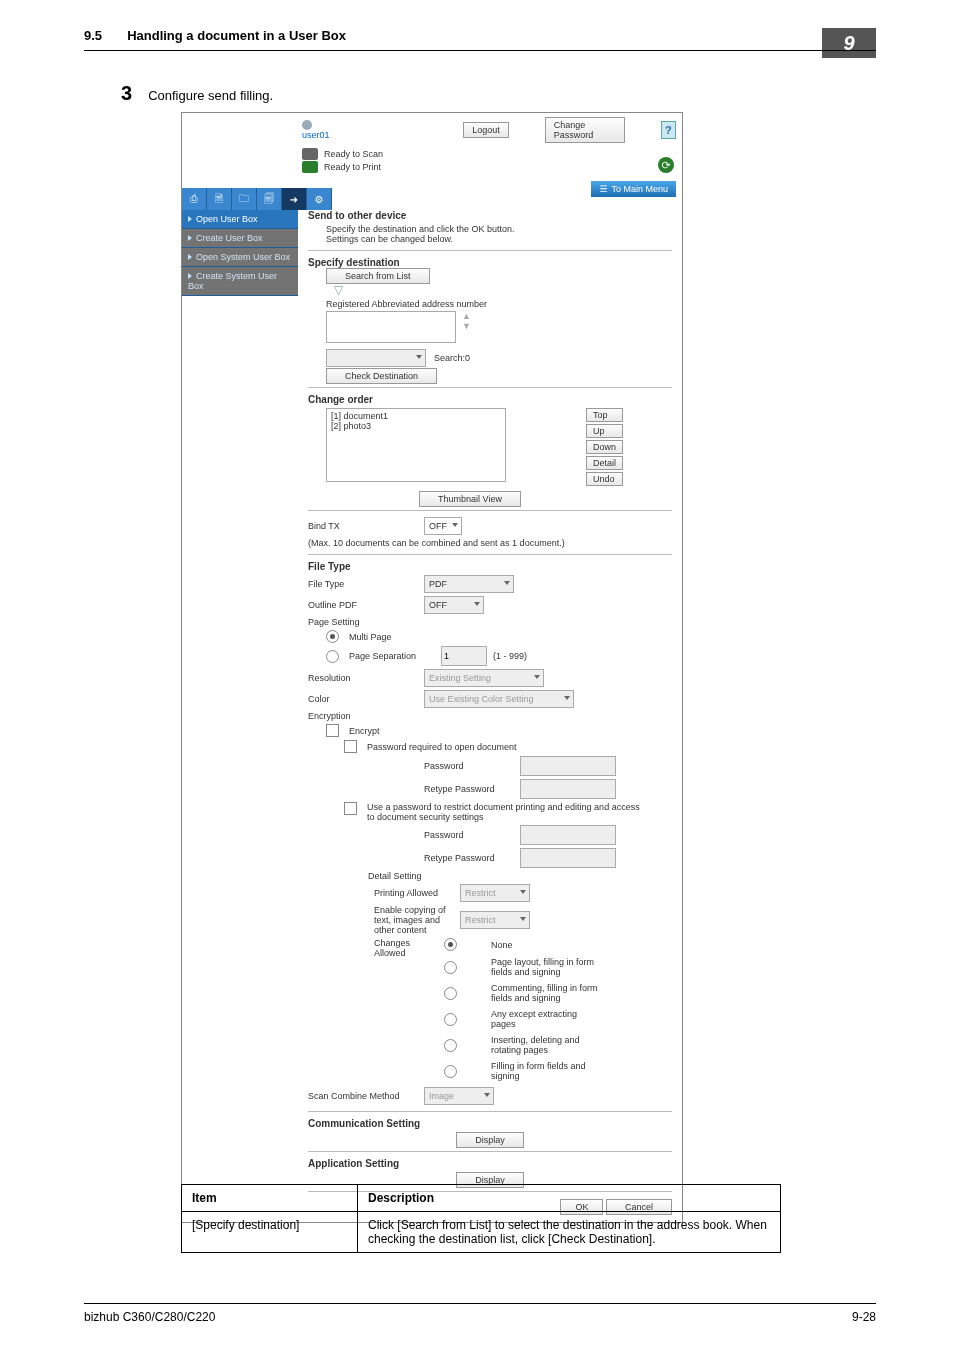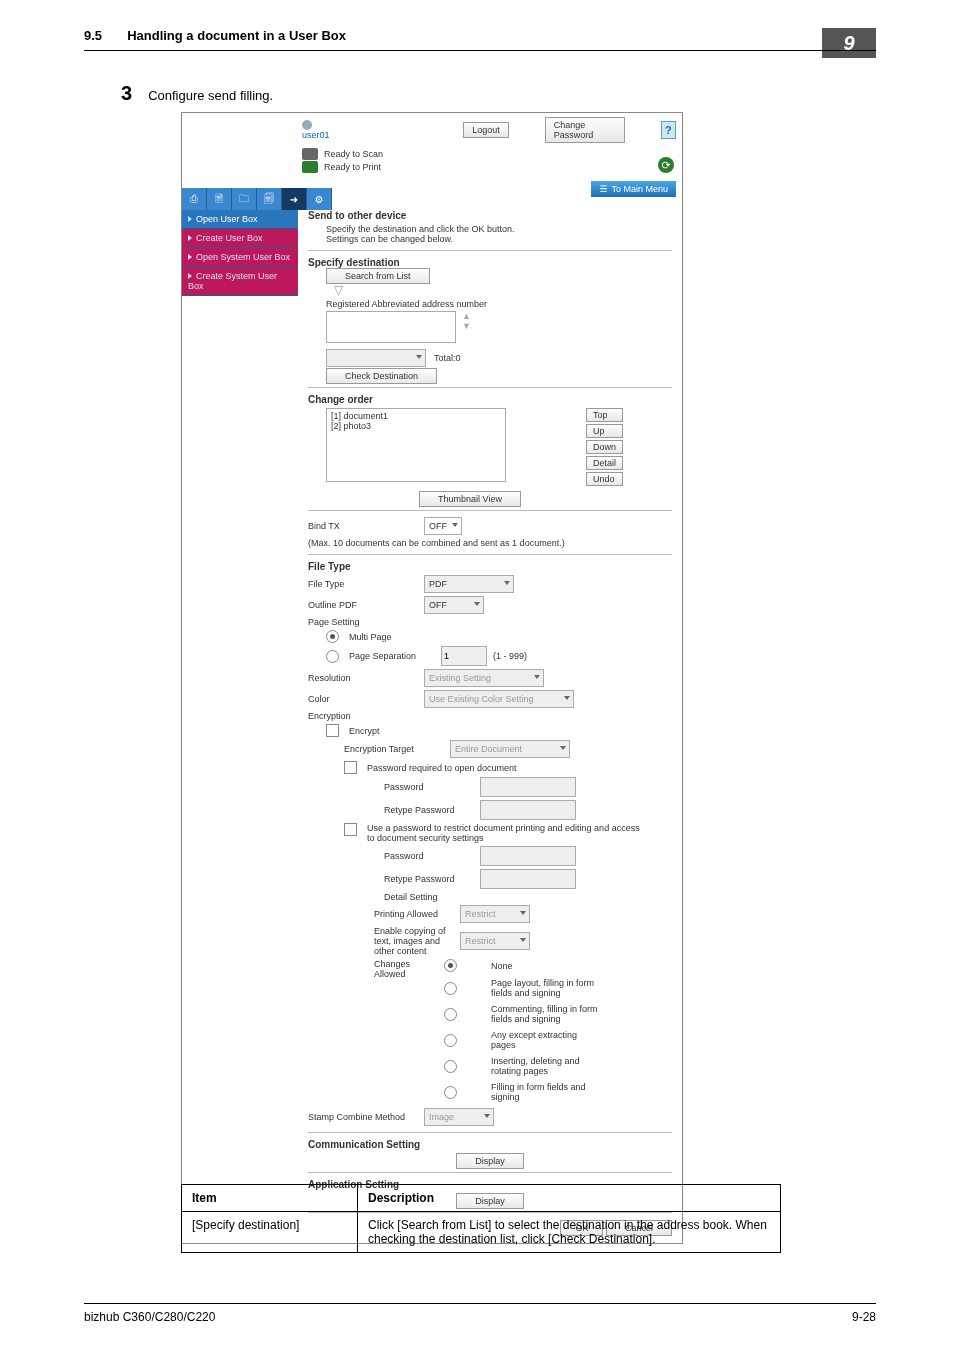--- a/index.html
+++ b/index.html
@@ -94,7 +94,7 @@
     border-bottom:1px solid #1e5f99;
   }
   .sidebar .item.active { background:#2976bd;}
-  .sidebar .item.normal { background:#be185d; color:#cfe3f5;}
+  .sidebar .item.normal { background:#737373; color:#cfe3f5;}
   .tri { display:inline-block; width:0;height:0;border-top:3px solid transparent;border-bottom:3px solid transparent;border-left:4px solid #bfe0ff; margin-right:4px;}
 
   .content-area {

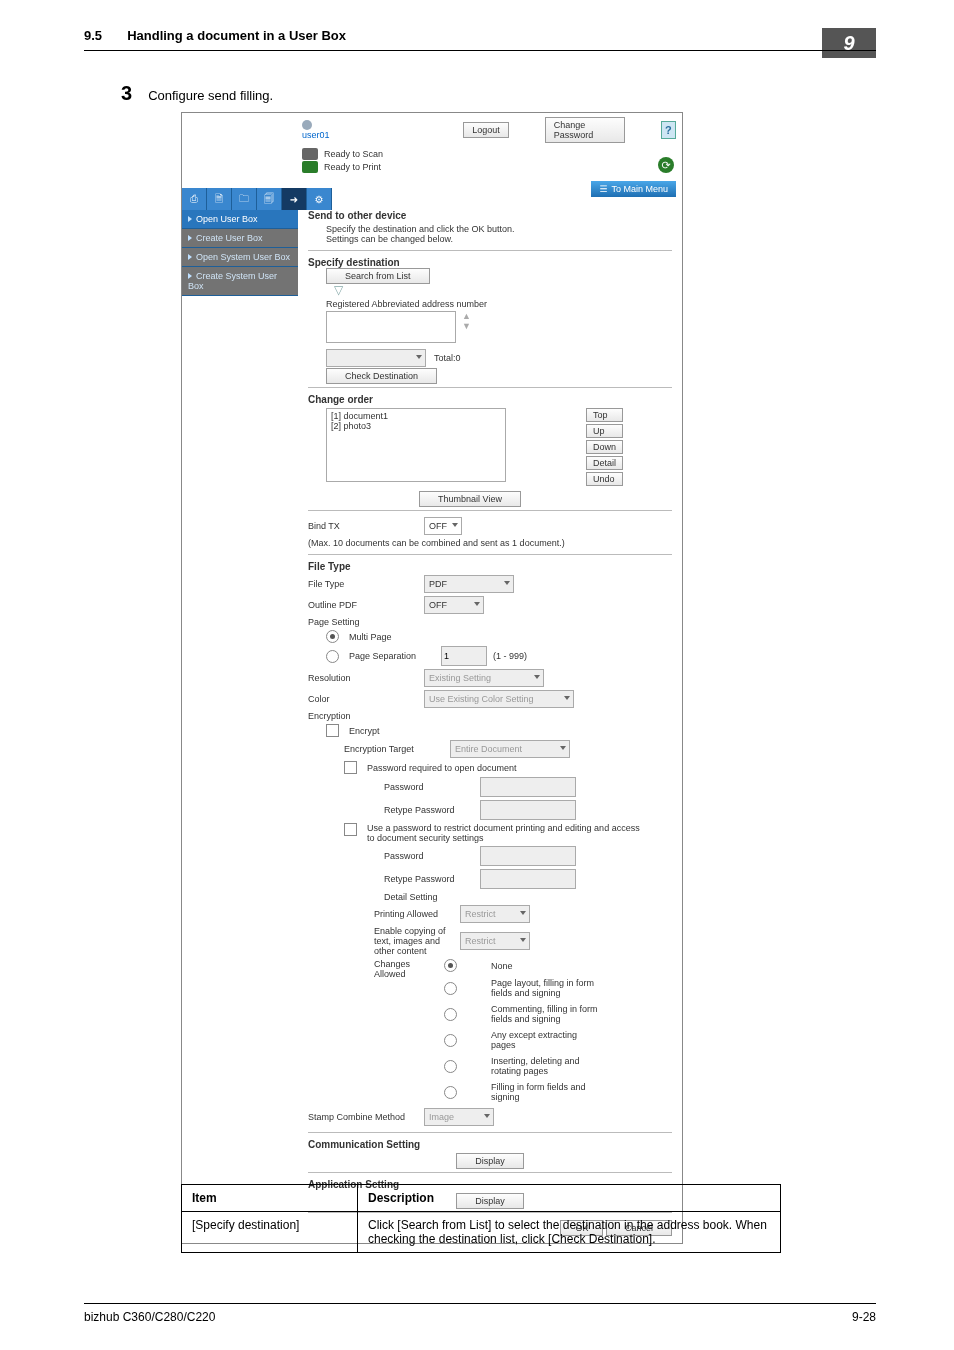--- a/index.html
+++ b/index.html
@@ -237,7 +237,7 @@
     </div>
     <div class="indented" style="display:flex;gap:8px;align-items:center;margin-top:6px;">
       <span class="sel" style="width:80px;"></span>
-      <span class="note-text">Total:0</span>
+      <span class="note-text">Search:0</span>
     </div>
     <div class="indented" style="margin-top:4px;">
       <span class="field-btn">Check Destination</span>

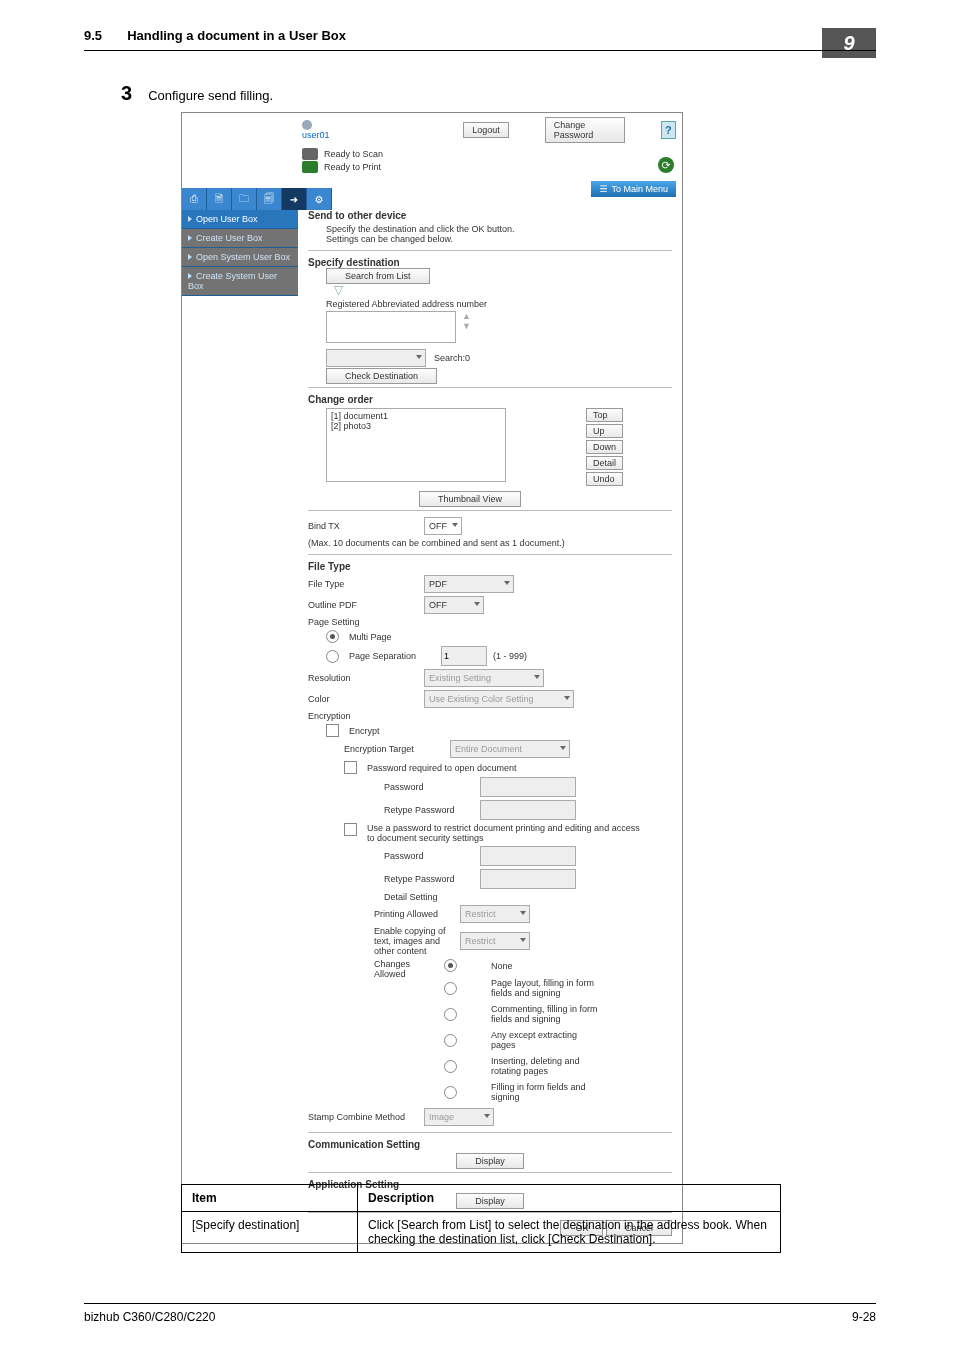--- a/index.html
+++ b/index.html
@@ -304,10 +304,6 @@
         <span>Encrypt</span>
       </div>
     <div class="form-row indented2">
-        <span style="width:100px;">Encryption Target</span>
-        <span class="sel" style="width:100px;color:#999;">Entire Document</span>
-      </div>
-    <div class="form-row indented2">
         <span class="cb"></span>
         <span>Password required to open document</span>
       </div>

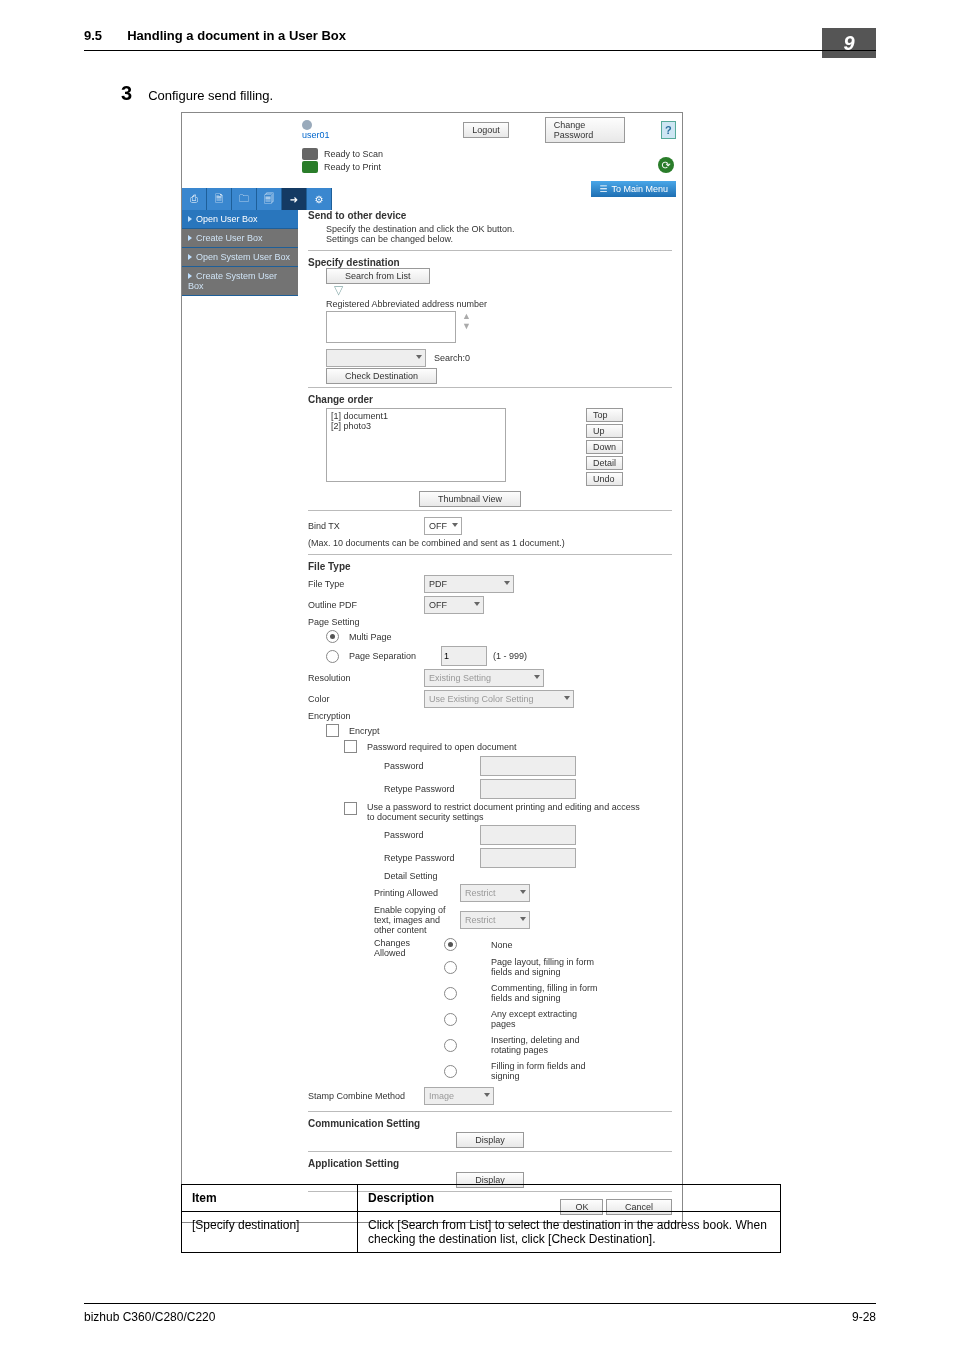--- a/index.html
+++ b/index.html
@@ -130,7 +130,7 @@
   .lbl { width:110px;}
   .indented { margin-left:18px;}
   .indented2 { margin-left:36px;}
-  .indented3 { margin-left:76px;}
+  .indented3 { margin-left:60px;justify-content:center;}
   .cb { width:11px;height:11px;border:1px solid #888;background:#fff;display:inline-block;margin-right:4px;vertical-align:middle;}
   .radio { width:11px;height:11px;border:1px solid #888;border-radius:50%;background:#fff;display:inline-block;margin-right:4px;}
   .radio.on::after { content:"";display:block;width:5px;height:5px;background:#555;border-radius:50%;margin:3px;}

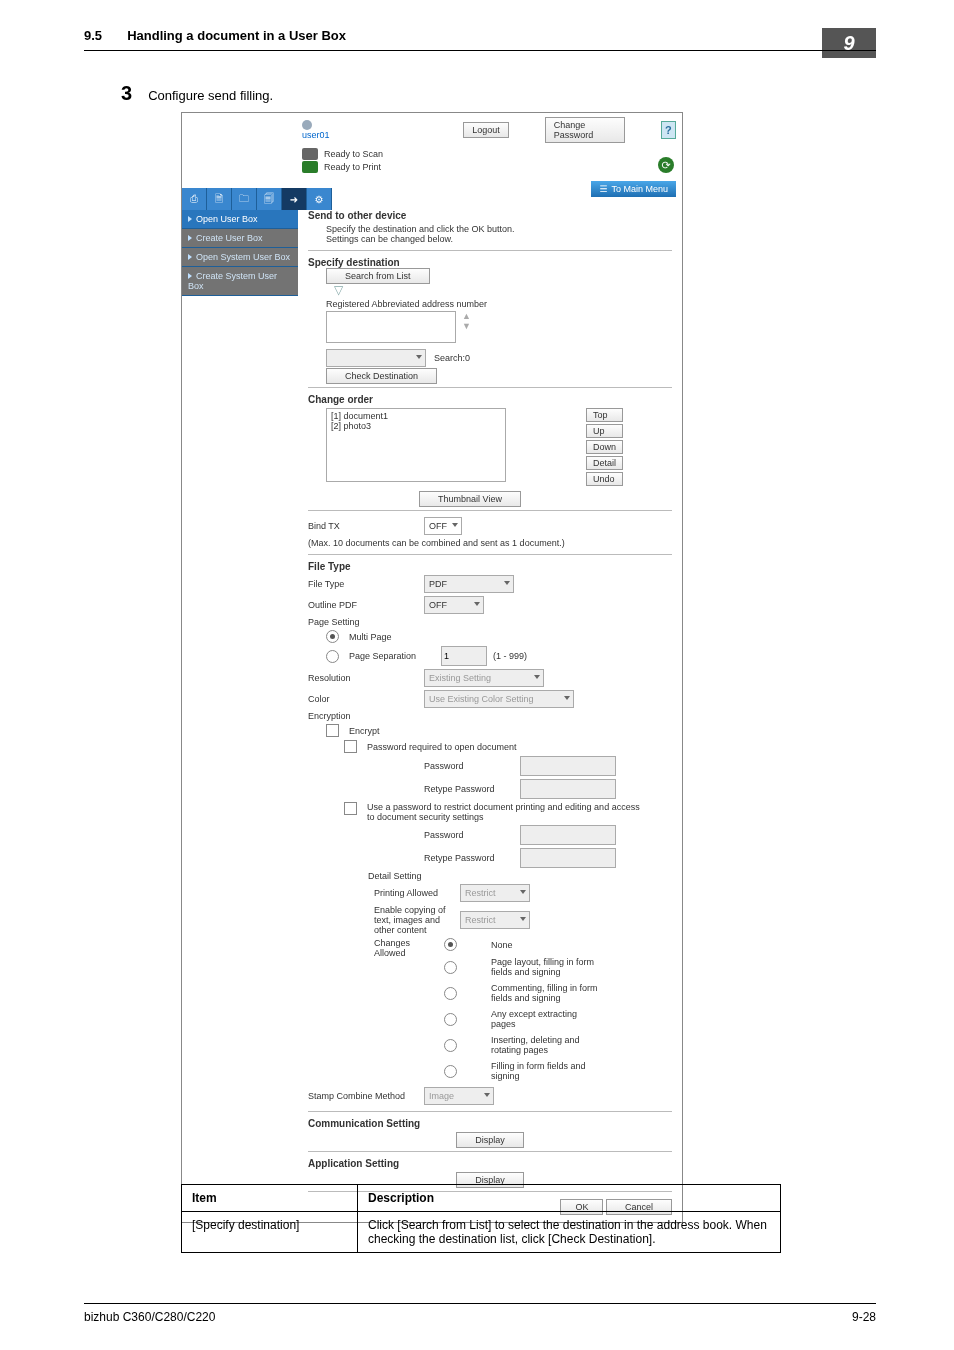--- a/index.html
+++ b/index.html
@@ -368,7 +368,7 @@
     </div>
 
     <div class="form-row" style="margin-top:6px;">
-        <span class="lbl">Stamp Combine Method</span>
+        <span class="lbl">Scan Combine Method</span>
         <span class="sel" style="width:50px;color:#999;">Image</span>
       </div>
     <hr>

